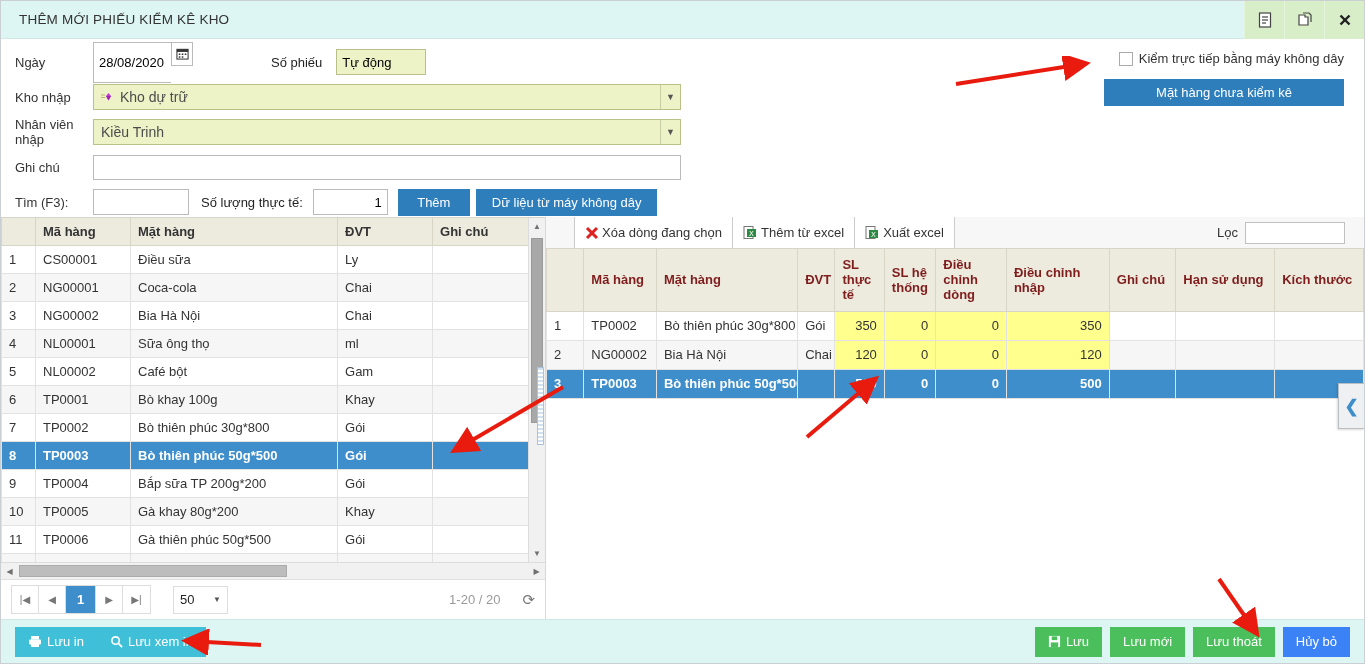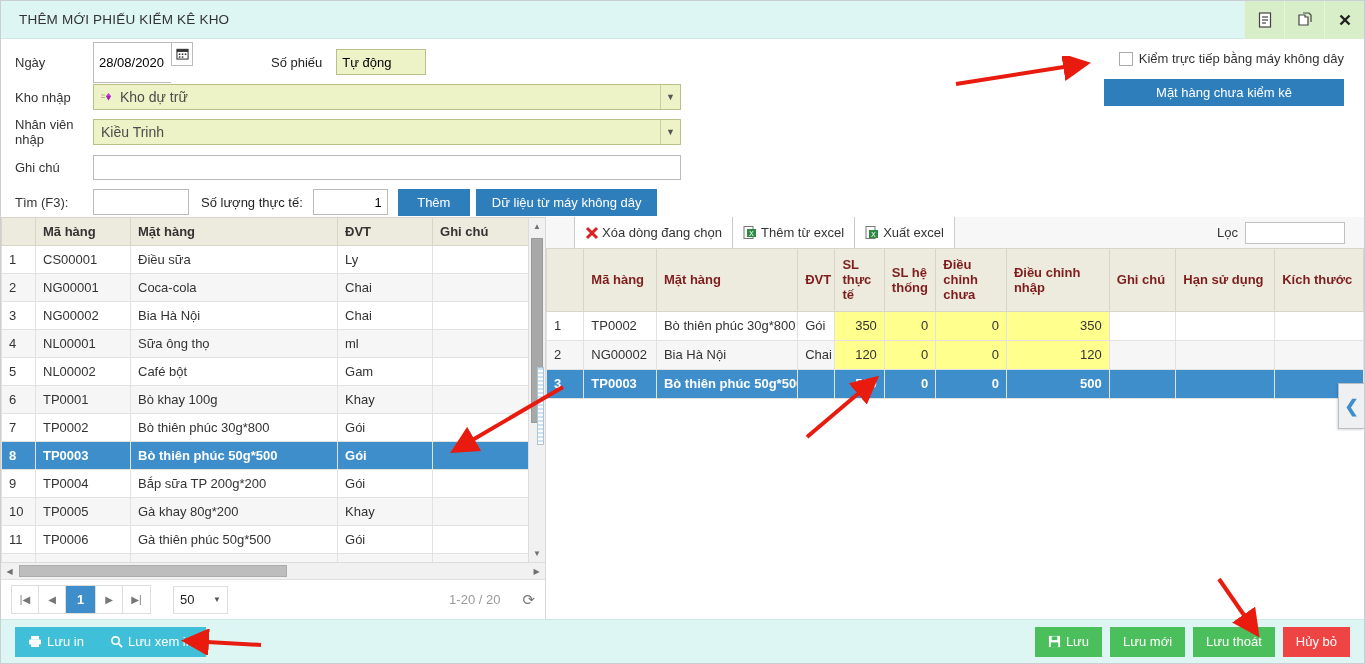--- a/index.html
+++ b/index.html
@@ -578,7 +578,7 @@
                 <th>ĐVT</th>
                 <th>SL thực tế</th>
                 <th>SL hệ thống</th>
-                <th>Điều chỉnh chưa</th>
+                <th>Điều chỉnh dòng</th>
                 <th>Điều chỉnh nhập</th>
                 <th>Ghi chú</th>
                 <th>Hạn sử dụng</th>

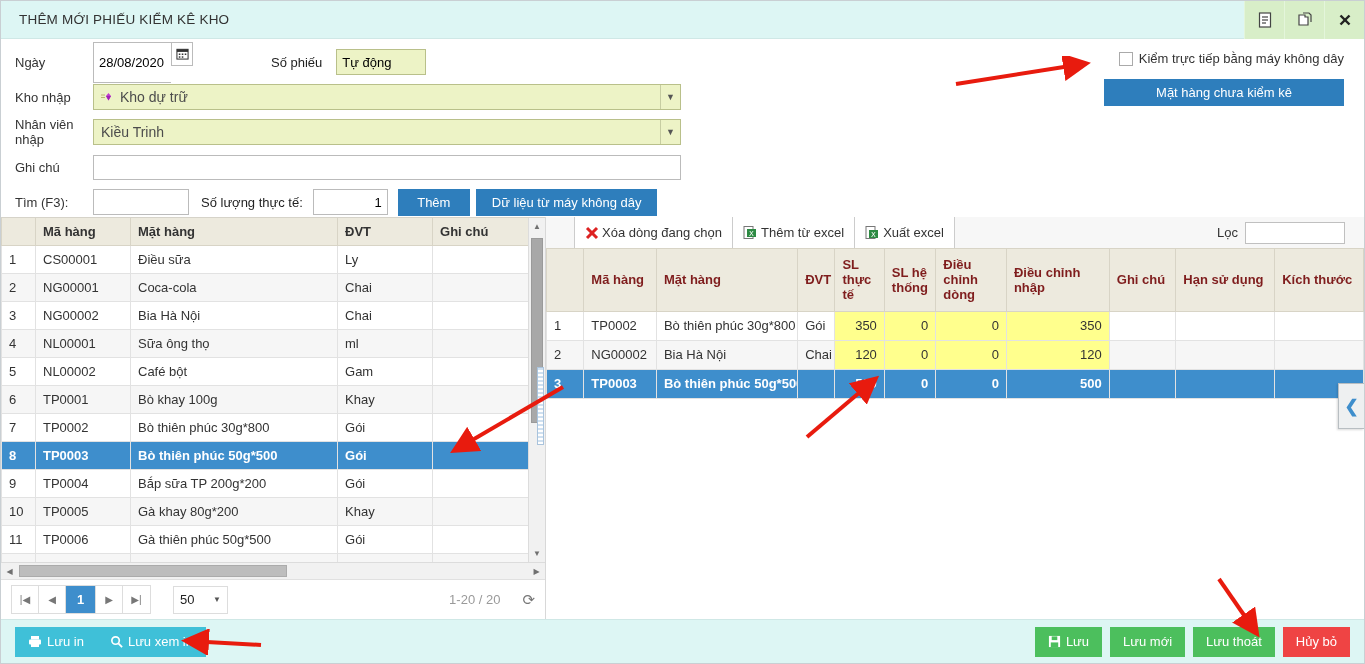--- a/index.html
+++ b/index.html
@@ -277,7 +277,7 @@
   }
   .fbtn.cyan { background: #3fc0d8; }
   .fbtn.green { background: #4cbf5d; }
-  .fbtn.red { background: #ef4444; }
+  .fbtn.red { background: #3b82f6; }
   .fright { margin-left: auto; display: flex; }
   .fright .fbtn { margin-right: 0; margin-left: 8px; }
 

